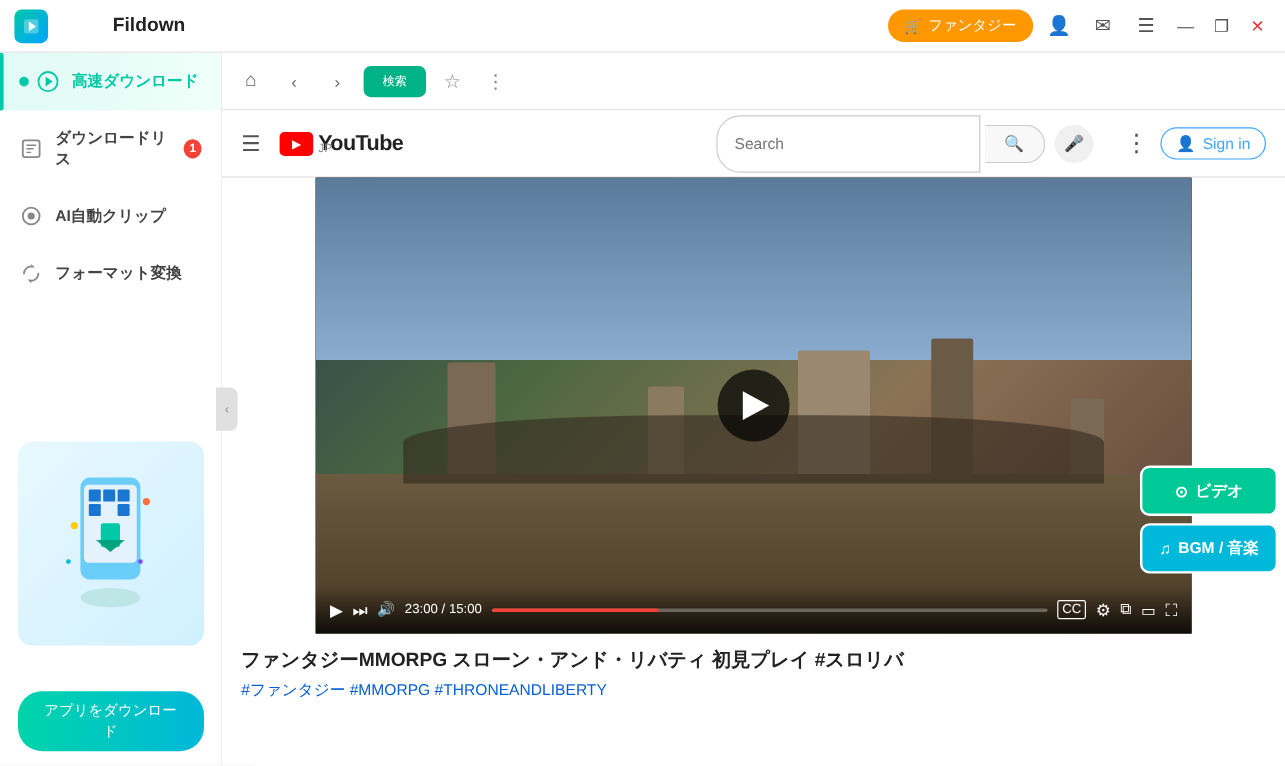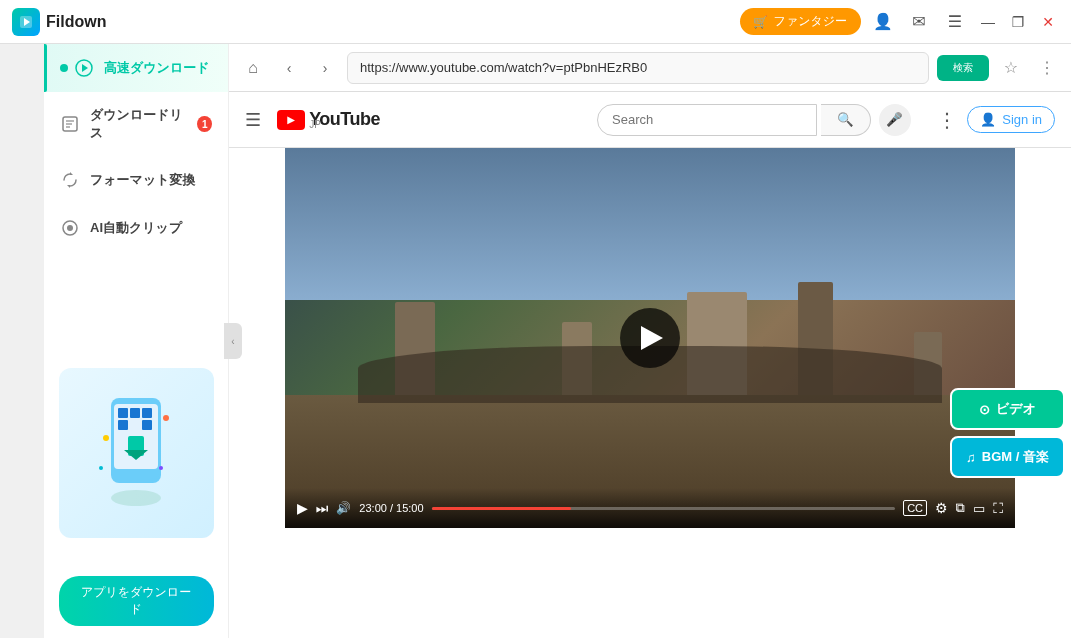--- a/index.html
+++ b/index.html
@@ -37,6 +37,7 @@
       font-size: 16px;
       font-weight: 600;
       color: #222;
+      margin-left: 48px;
     }
     .title-bar-right {
       display: flex;

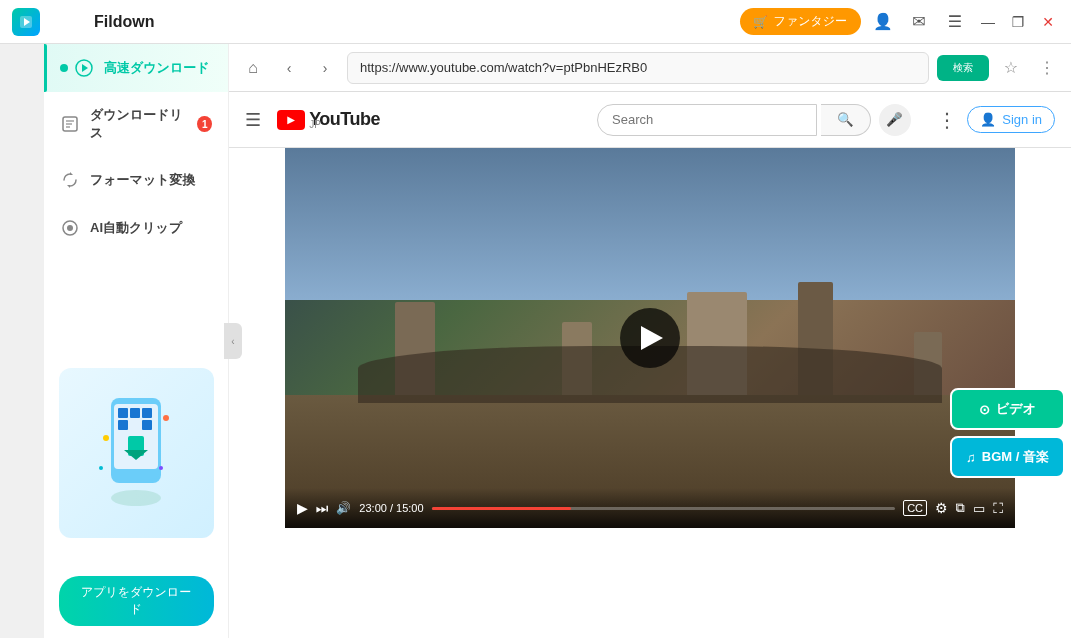--- a/index.html
+++ b/index.html
@@ -83,7 +83,6 @@
       display: flex;
       flex: 1;
       overflow: hidden;
-      padding-left: 44px;
     }
 
     

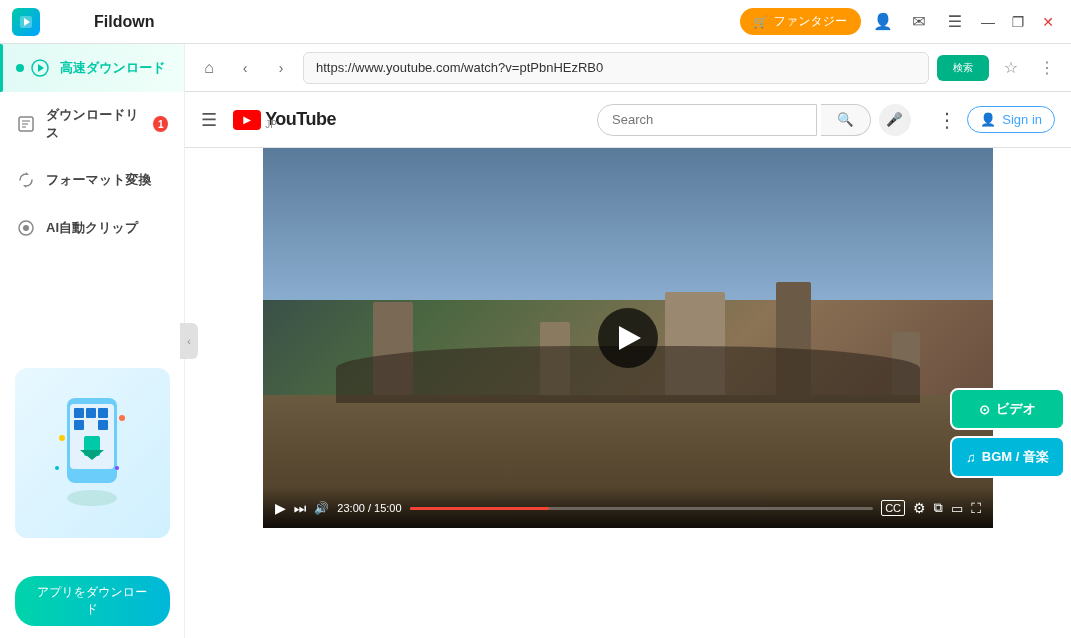--- a/index.html
+++ b/index.html
@@ -636,7 +636,6 @@
       <div class="nav-btn home-btn">⌂</div>
       <div class="nav-btn">‹</div>
       <div class="nav-btn">›</div>
-      <input class="url-bar" type="text" value="https://www.youtube.com/watch?v=ptPbnHEzRB0" style="">
       <button class="search-btn-browser">検索</button>
       <div class="bookmark-btn">☆</div>
       <div class="more-btn">⋮</div>

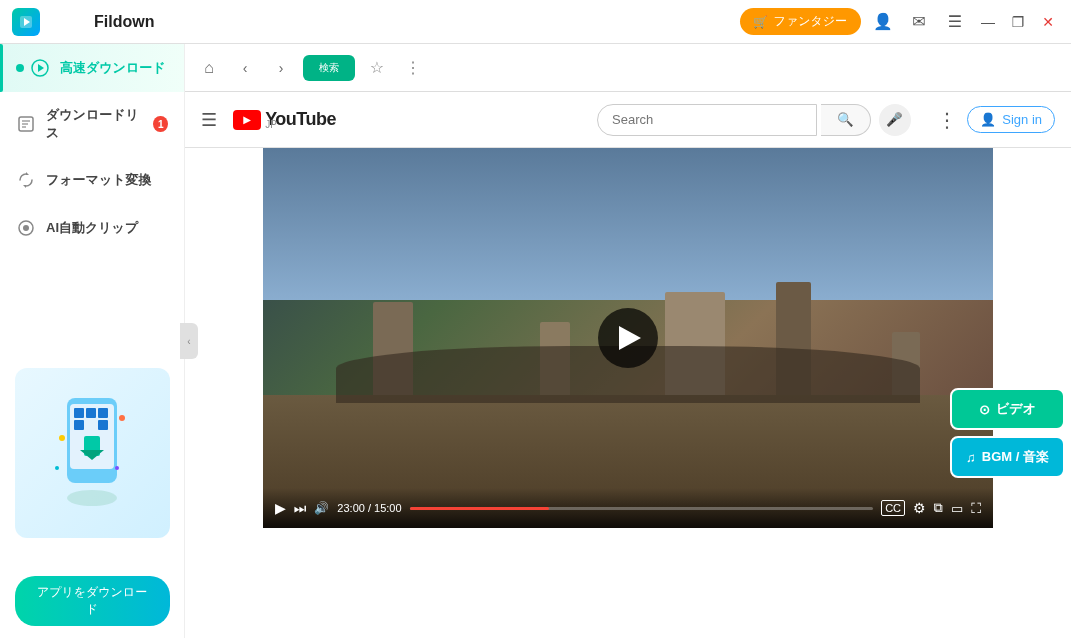--- a/index.html
+++ b/index.html
@@ -317,7 +317,7 @@
     }
     .yt-search-input {
       width: 220px;
-      height: 32px;
+      height: 48px;
       border: 1px solid #ccc;
       border-radius: 20px 0 0 20px;
       padding: 0 14px;

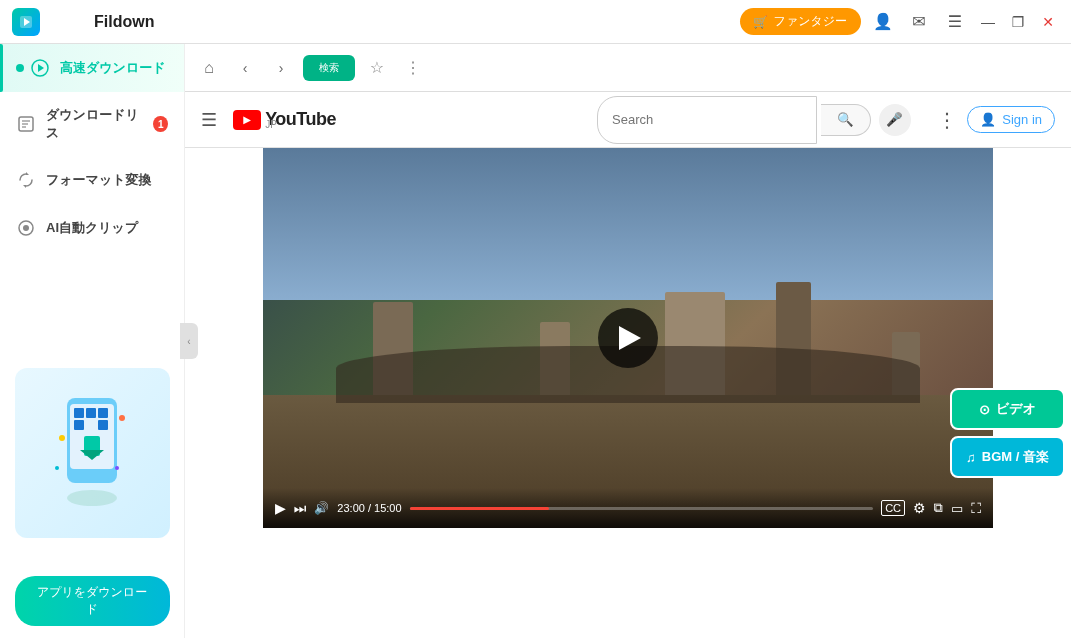--- a/index.html
+++ b/index.html
@@ -580,6 +580,16 @@
     <div class="sidebar-item">
       <div class="sidebar-icon">
         <svg width="18" height="18" viewBox="0 0 18 18">
+            <circle cx="9" cy="9" r="7" fill="none" stroke="#888" stroke-width="1.5"></circle>
+            <circle cx="9" cy="9" r="3" fill="#888"></circle>
+          </svg>
+      </div>
+      <span>AI自動クリップ</span>
+    </div>
+
+    <div class="sidebar-item">
+      <div class="sidebar-icon">
+        <svg width="18" height="18" viewBox="0 0 18 18">
             <path d="M3 9 C3 5.7 5.7 3 9 3" fill="none" stroke="#888" stroke-width="1.5" stroke-linecap="round"></path>
             <path d="M15 9 C15 12.3 12.3 15 9 15" fill="none" stroke="#888" stroke-width="1.5" stroke-linecap="round"></path>
             <polygon points="9,1 12,4 9,4" fill="#888"></polygon>
@@ -587,16 +597,6 @@
           </svg>
       </div>
       <span>フォーマット変換</span>
-    </div>
-
-    <div class="sidebar-item">
-      <div class="sidebar-icon">
-        <svg width="18" height="18" viewBox="0 0 18 18">
-            <circle cx="9" cy="9" r="7" fill="none" stroke="#888" stroke-width="1.5"></circle>
-            <circle cx="9" cy="9" r="3" fill="#888"></circle>
-          </svg>
-      </div>
-      <span>AI自動クリップ</span>
     </div>
 
     <div class="sidebar-bottom">

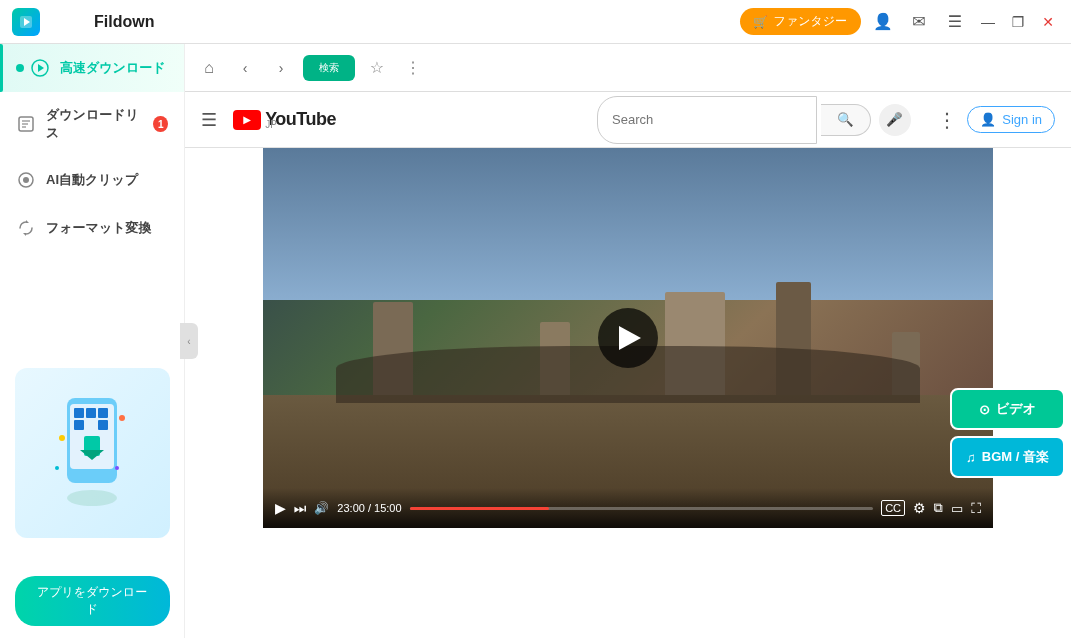--- a/index.html
+++ b/index.html
@@ -706,6 +706,10 @@
           </div>
         </div>
 
+        <div class="video-info">
+          <div class="video-title">ファンタジーMMORPG スローン・アンド・リバティ 初見プレイ #スロリバ</div>
+          <div class="video-tags">#ファンタジー #MMORPG #THRONEANDLIBERTY</div>
+        </div>
       </div>
 
       <div class="floating-buttons">

